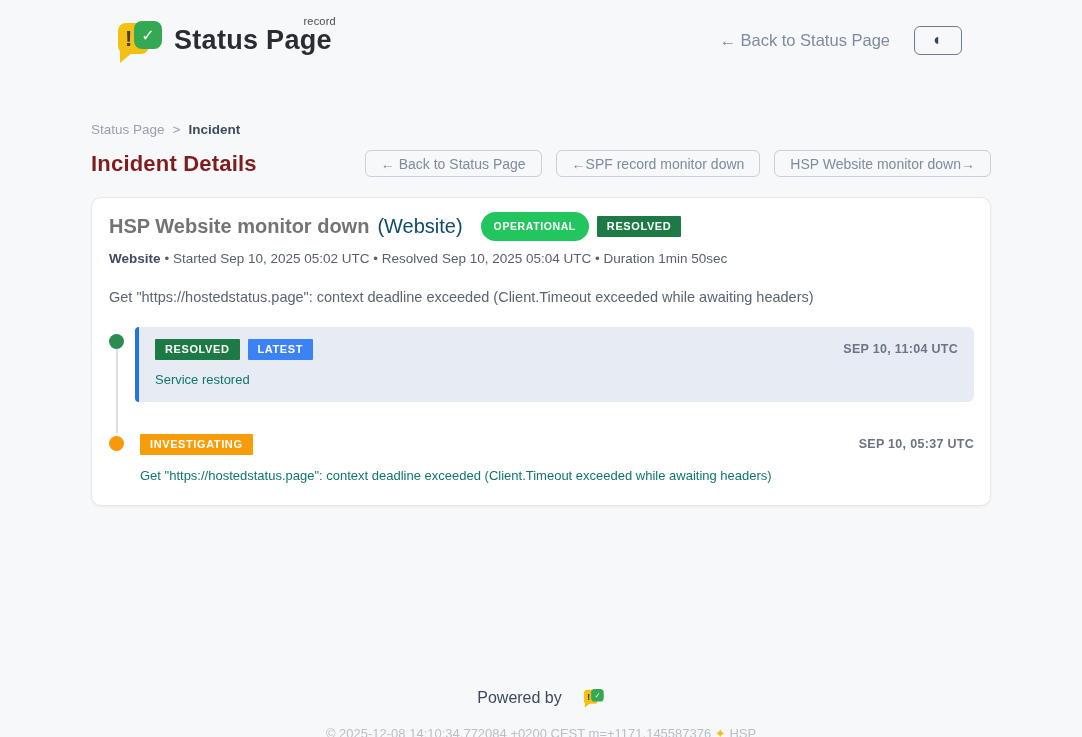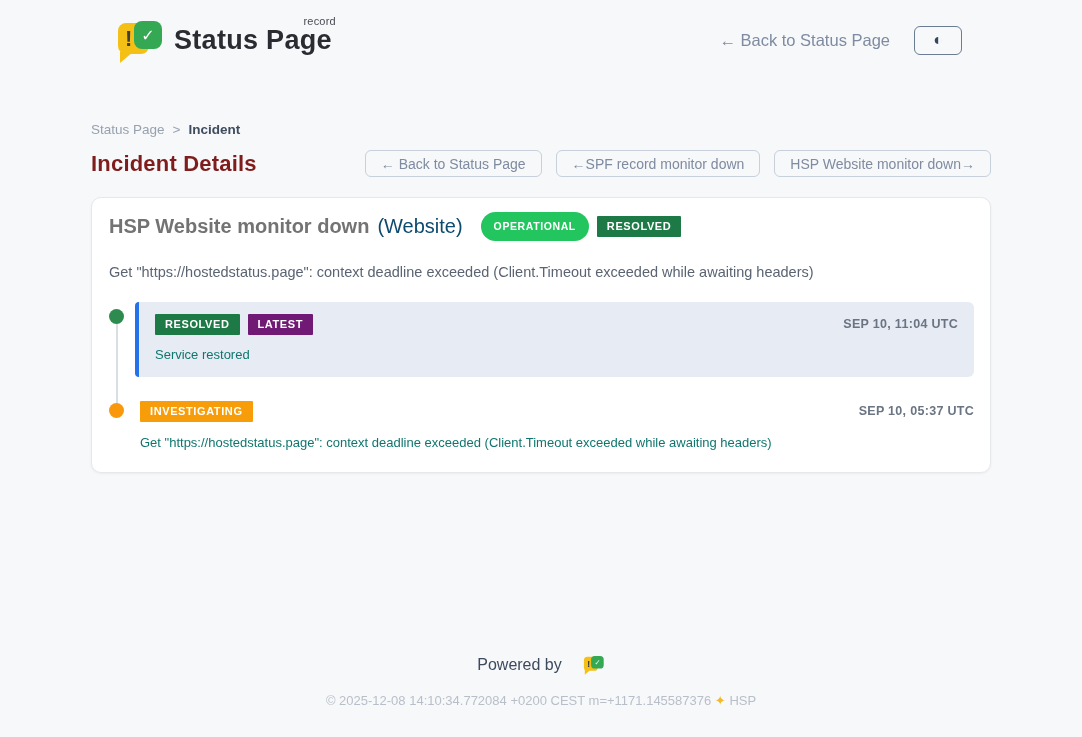--- a/index.html
+++ b/index.html
@@ -204,6 +204,9 @@
       <span class="badge resolved">RESOLVED</span>
     </div>
 
+    <div class="meta-line">
+      <span class="comp">Website</span><span>• Started Sep 10, 2025 05:02 UTC • Resolved Sep 10, 2025 05:04 UTC • Duration 1min 50sec</span>
+    </div>
 
     <div class="description">Get "https://hostedstatus.page": context deadline exceeded (Client.Timeout exceeded while awaiting headers)</div>
 

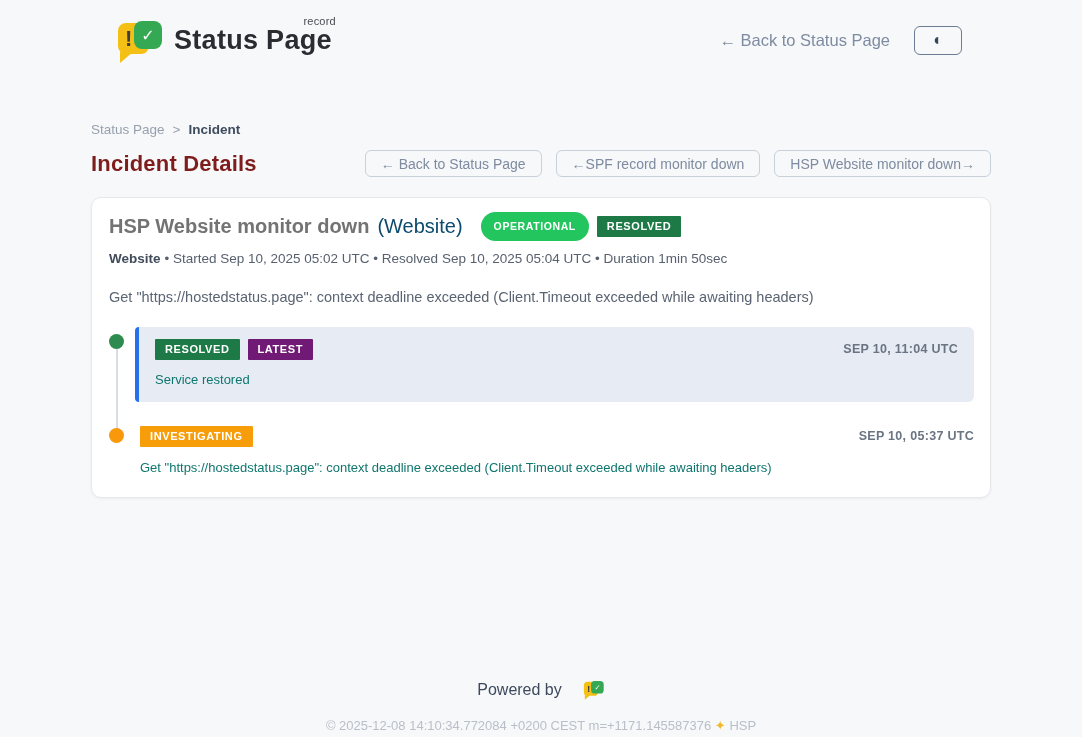--- a/index.html
+++ b/index.html
@@ -107,7 +107,7 @@
   }
   .badge.pill { border-radius: 999px; padding: 8px 13px; font-size: 10.5px; background: #22c55e; }
   .badge.resolved { background: #1d7a46; }
-  .badge.latest { background: #701a75; }
+  .badge.latest { background: #3b82f6; }
   .badge.investigating { background: #f79d09; }
 
   .meta-line { margin-top: 10px; font-size: 13.5px; color: #57606e; }

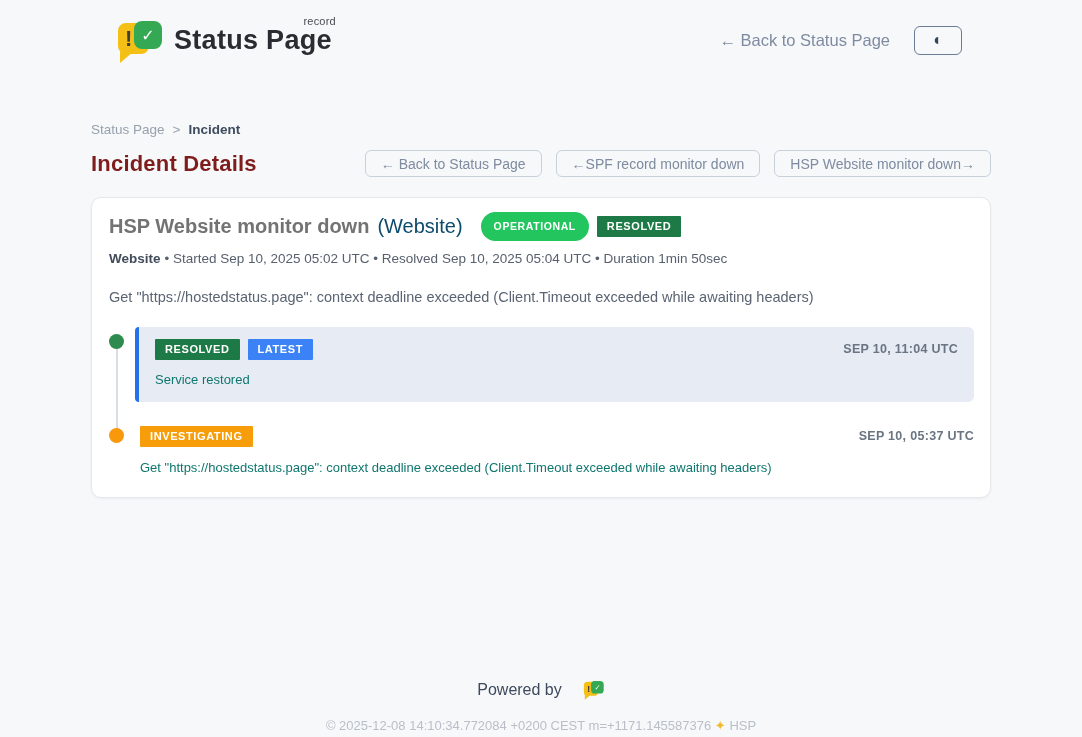--- a/index.html
+++ b/index.html
@@ -138,7 +138,7 @@
     font-size: 12.5px; font-weight: 700; color: #6a7482; letter-spacing: .3px;
   }
   .t-msg { margin-top: 12px; font-size: 13px; color: #0f766e; }
-  .t-entry.plain { margin-top: 24px; }
+  .t-entry.plain { margin-top: 32px; }
   .t-content { flex: 1; margin-left: 16px; }
   .t-entry.plain .t-msg { margin-top: 13px; }
 

